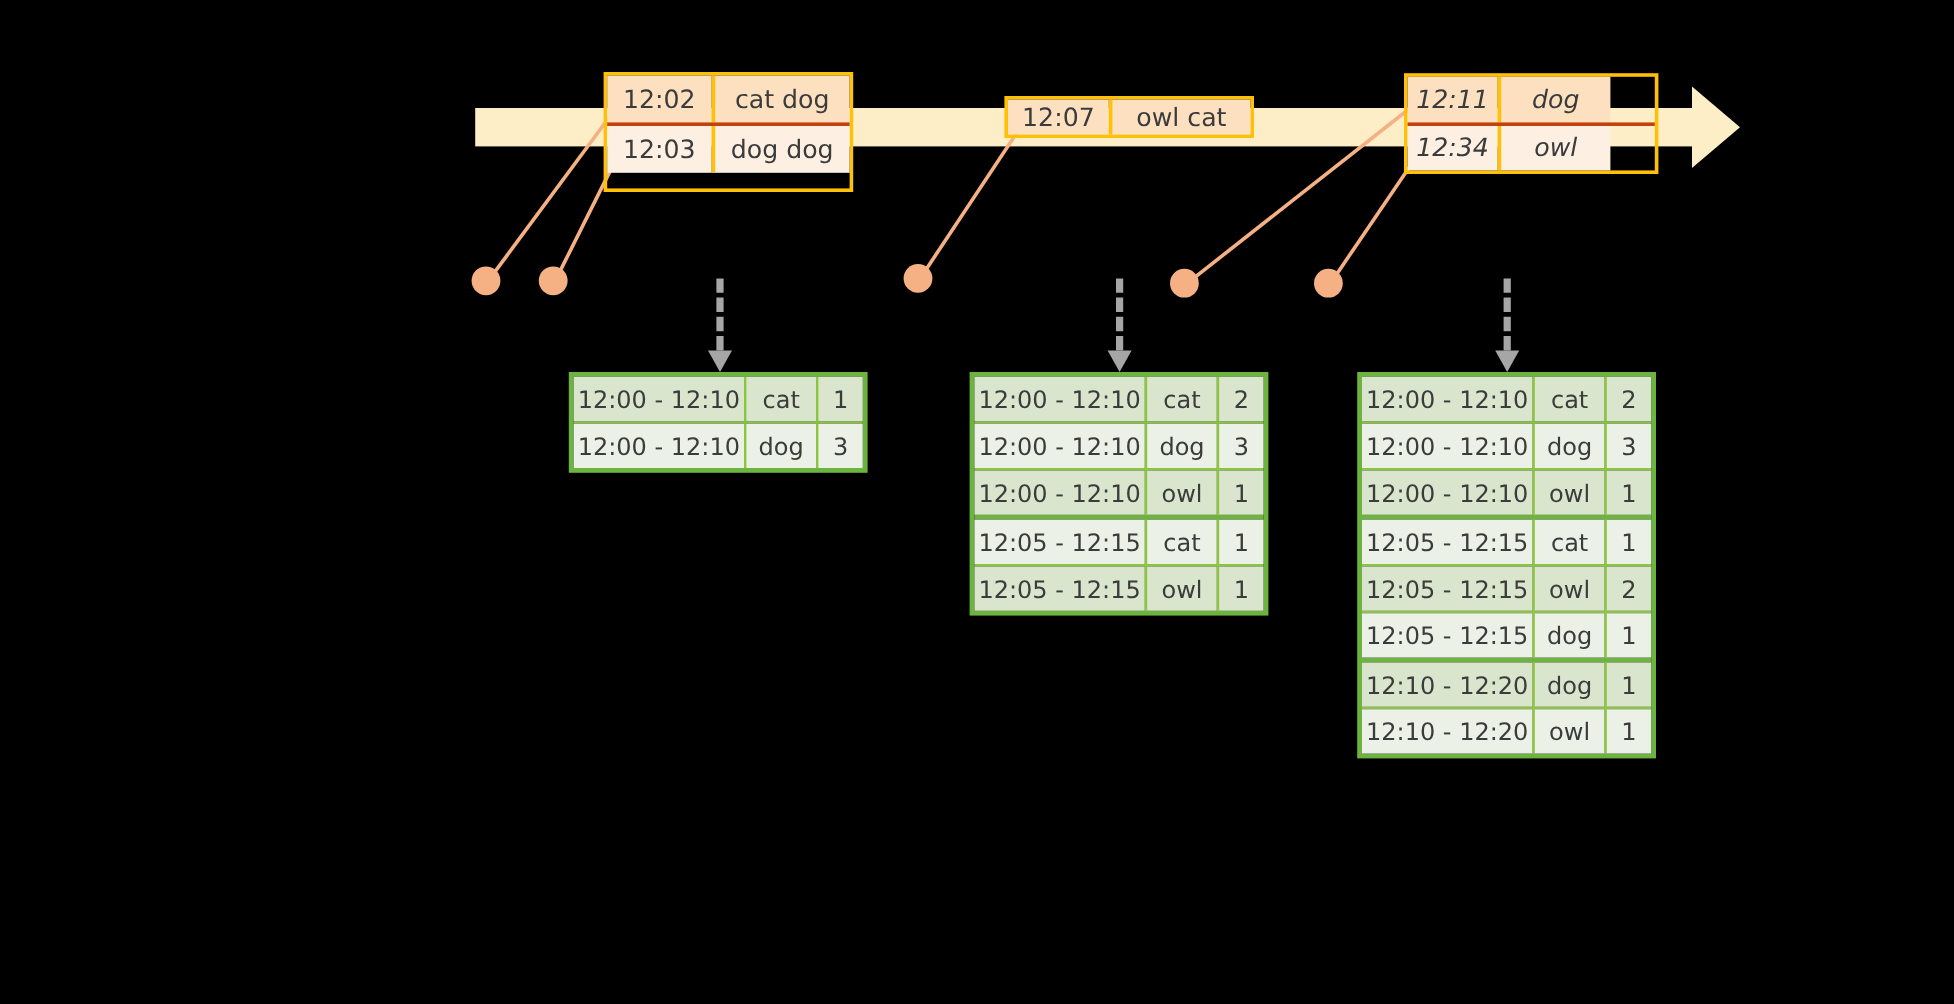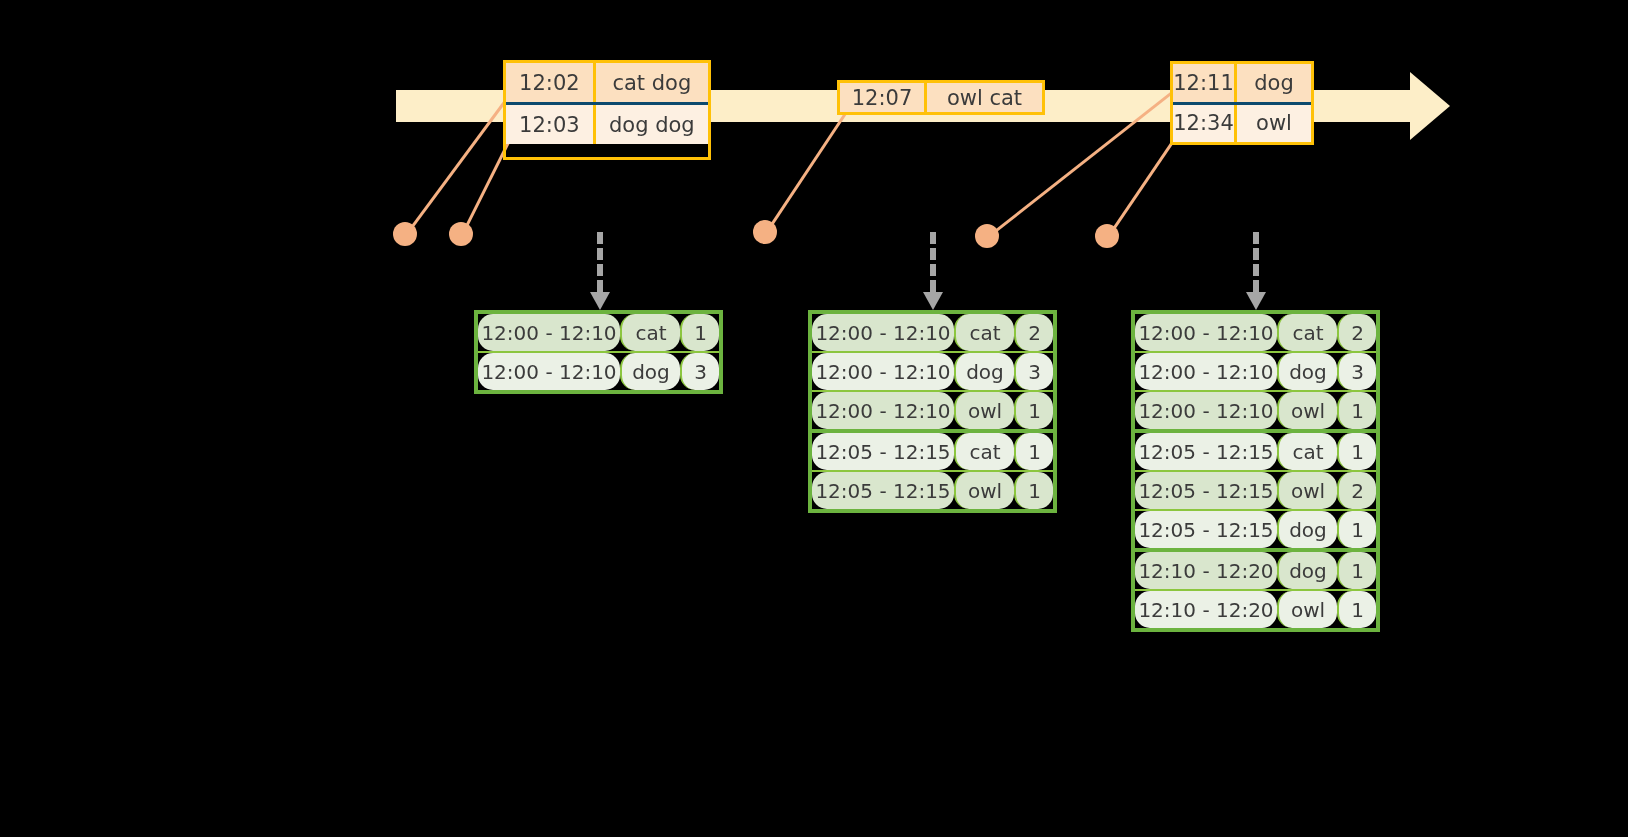--- a/index.html
+++ b/index.html
@@ -74,7 +74,7 @@
   #evt2 { left: 837px; top: 80px; width: 208px; height: 35px; }
   #evt2 .evt-time  { width: 84px; }
   #evt2 .evt-words { width: 118px; }
-  #evt3 { left: 1170px; top: 61px; width: 144px; height: 84px; }
+  #evt3 { left: 1170px; top: 61px; width: 212px; height: 84px; font-style: italic; }
   #evt3 .evt-time  { width: 75px; }
   #evt3 .evt-words { width: 94px; }
 

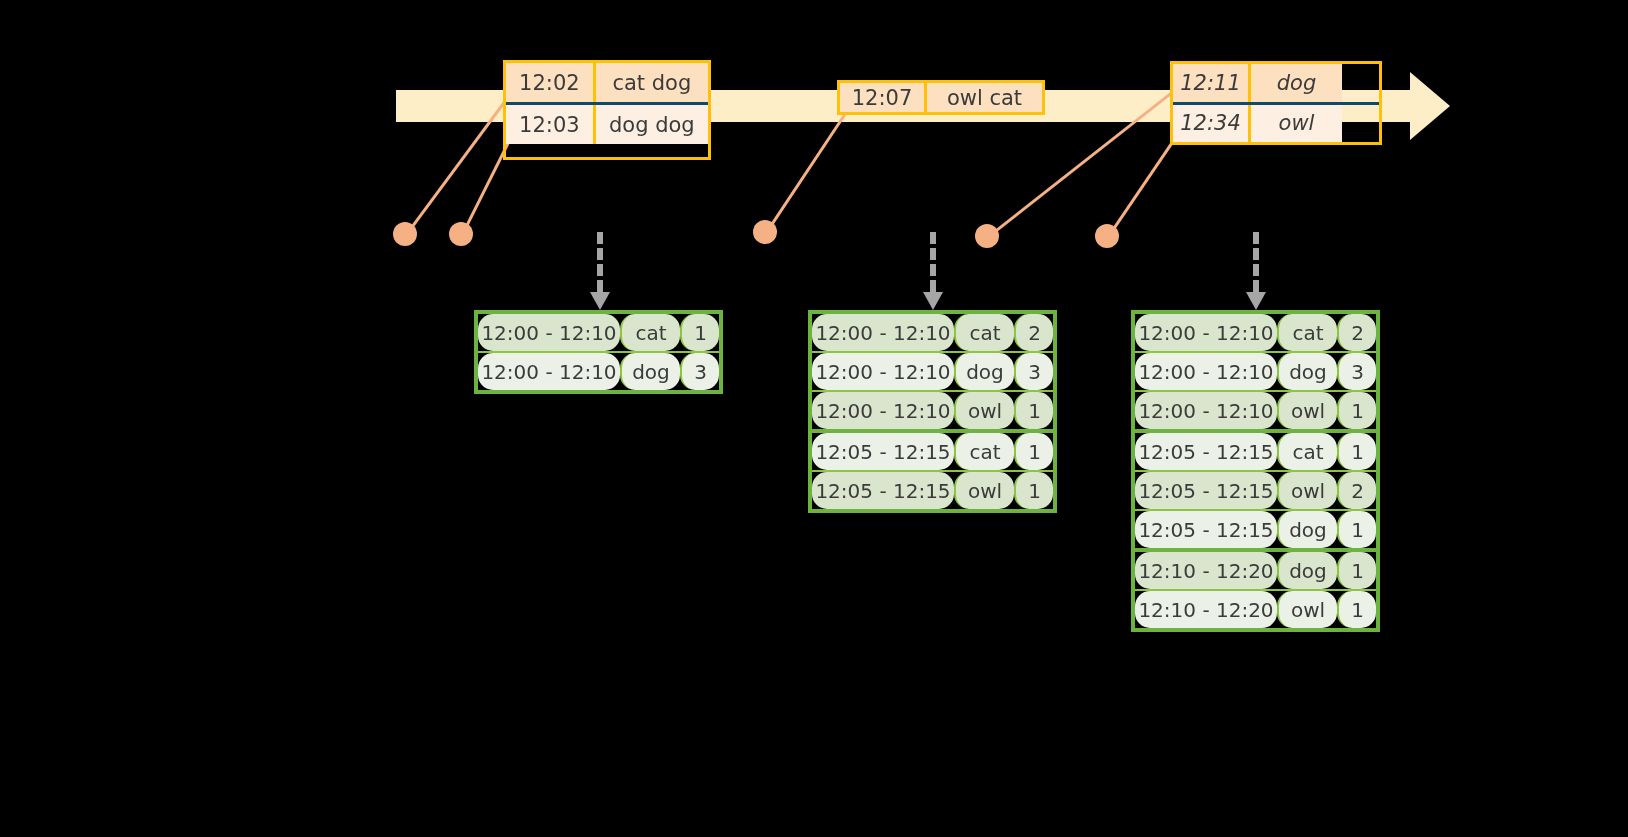--- a/index.html
+++ b/index.html
@@ -54,7 +54,7 @@
     height: 39px;
   }
   .evt-row + .evt-row {
-    border-top: 3px solid #0c4a6e;
+    border-top: 3px solid #c2410c;
   }
   .evt-cell {
     display: flex;

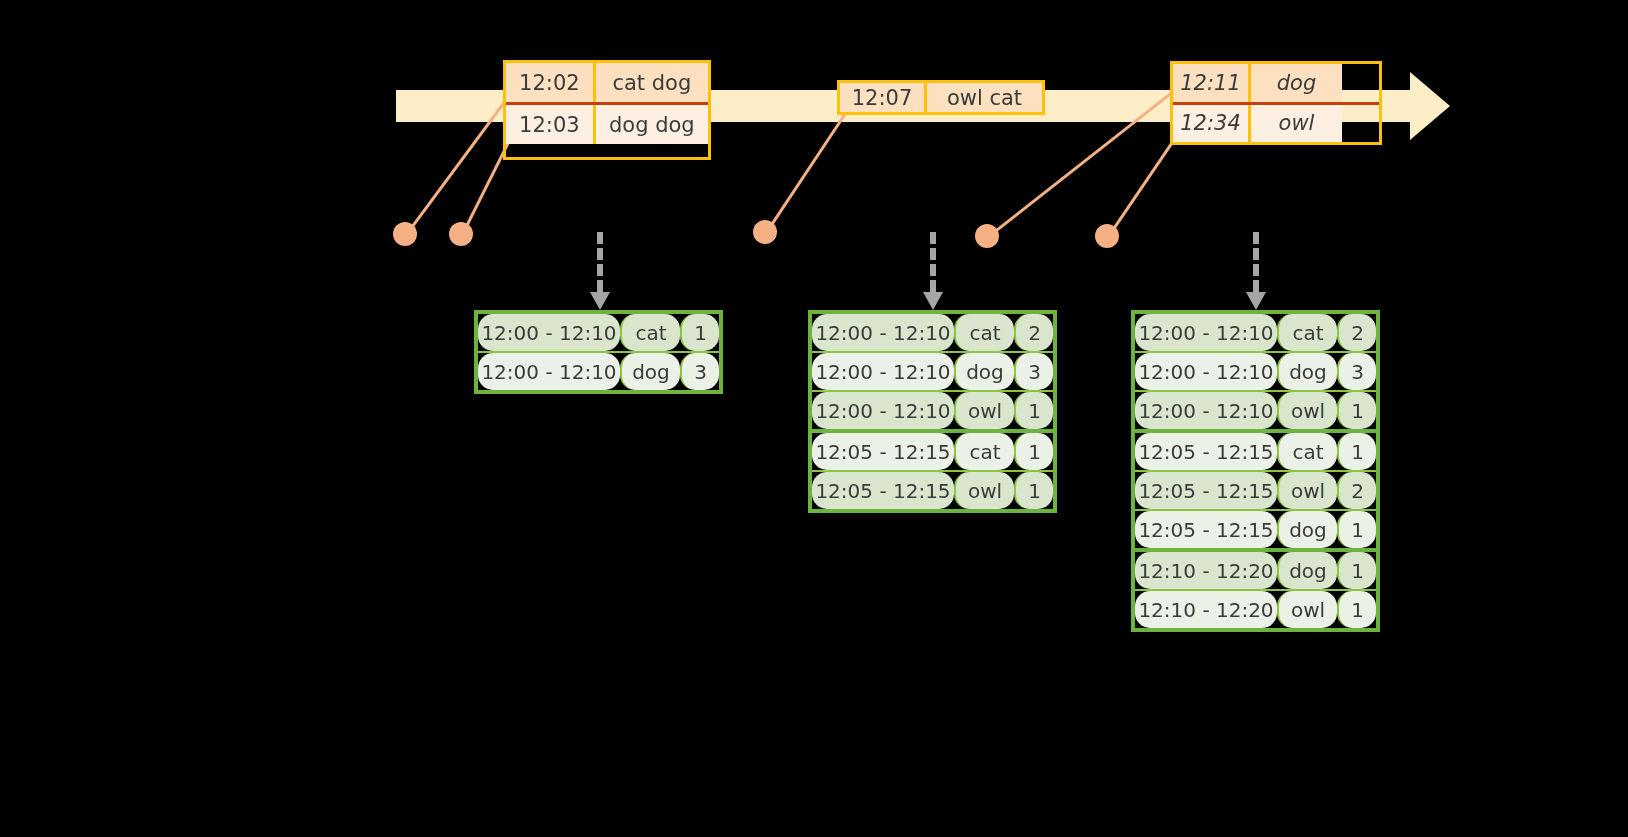--- a/index.html
+++ b/index.html
@@ -137,7 +137,6 @@
     color: #3b3b3b;
     box-sizing: border-box;
     white-space: nowrap;
-    border-radius: 15px;
   }
   .rcell + .rcell { border-left: 2px solid #8cc63f; }
   .rwin  { flex: 0 0 auto; }

